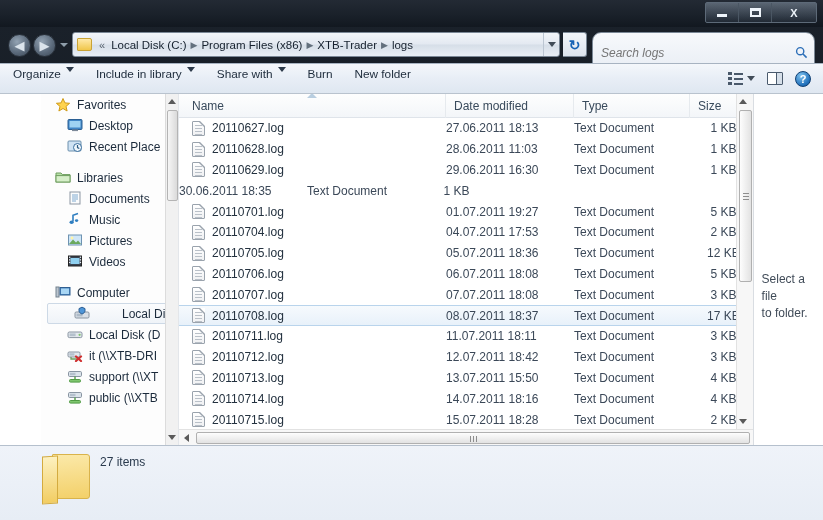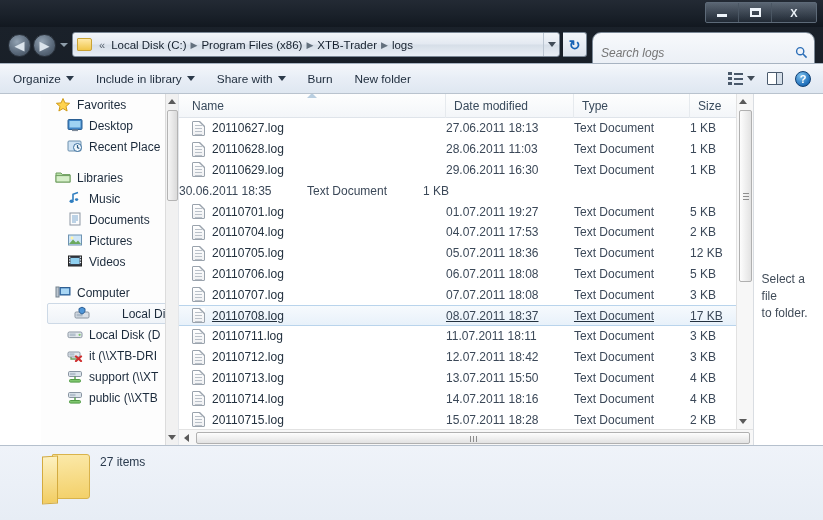--- a/index.html
+++ b/index.html
@@ -114,7 +114,7 @@
     display: flex; align-items: center;
   }
   .tb-item {
-    display: flex; align-items: center; gap: 5px;
+    display: flex; align-items: flex-start; gap: 5px;
     height: 23px; padding: 0 9px; margin-left: 4px;
     font-size: 11.8px; color: #1c2a3a; white-space: nowrap;
   }

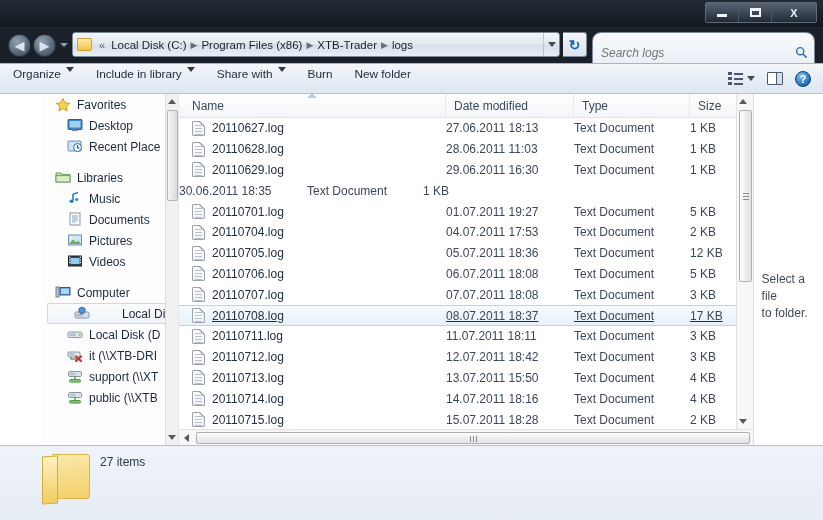--- a/index.html
+++ b/index.html
@@ -224,7 +224,7 @@
   .c-name { width: 267px; display: flex; align-items: center; gap: 7px; padding-left: 13px; }
   .c-date { width: 128px; color: #3b4858; }
   .c-type { width: 116px; color: #3b4858; }
-  .c-size { width: 76px; text-align: left; padding-right: 9px; color: #3b4858; }
+  .c-size { width: 76px; text-align: center; padding-right: 9px; color: #3b4858; }
   .fileicon {
     width: 13px; height: 15px; flex: none;
     background: linear-gradient(180deg,#ffffff,#f0f1f3);

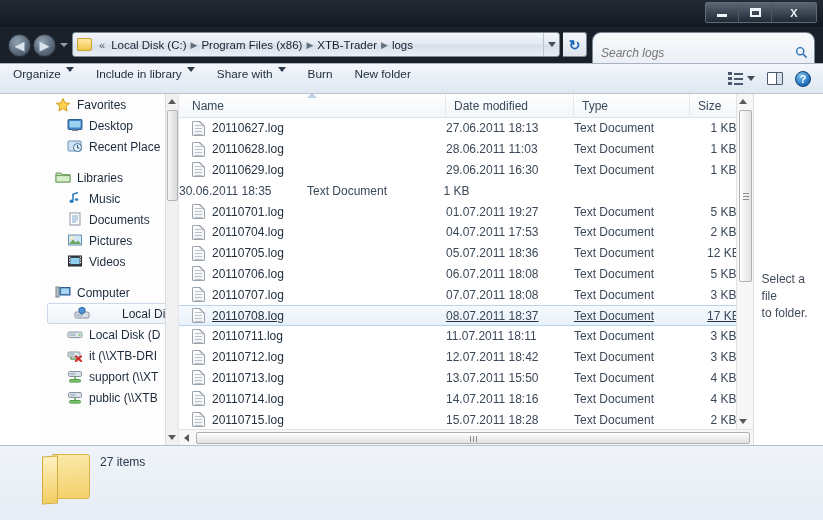--- a/index.html
+++ b/index.html
@@ -453,16 +453,6 @@
         <div class="nav-item child">
           <span class="nav-ico">
             <svg width="16" height="14" viewBox="0 0 16 14">
-                <path d="M11 1.5 L6 3.2 V9.6" stroke="#2f7ec0" stroke-width="1.6" fill="none"></path>
-                <ellipse cx="4.6" cy="10.2" rx="2.1" ry="1.7" fill="#2f7ec0"></ellipse>
-                <ellipse cx="9.6" cy="8.6" rx="1.7" ry="1.4" fill="#2f7ec0"></ellipse>
-              </svg>
-          </span>
-          <span>Music</span>
-        </div>
-        <div class="nav-item child">
-          <span class="nav-ico">
-            <svg width="16" height="14" viewBox="0 0 16 14">
                 <rect x="3" y="1" width="10" height="12" fill="#fbfcfd" stroke="#8d97a3"></rect>
                 <g stroke="#7fa9cf" stroke-width="1">
                   <line x1="5" y1="4" x2="11" y2="4"></line>
@@ -473,6 +463,16 @@
               </svg>
           </span>
           <span>Documents</span>
+        </div>
+        <div class="nav-item child">
+          <span class="nav-ico">
+            <svg width="16" height="14" viewBox="0 0 16 14">
+                <path d="M11 1.5 L6 3.2 V9.6" stroke="#2f7ec0" stroke-width="1.6" fill="none"></path>
+                <ellipse cx="4.6" cy="10.2" rx="2.1" ry="1.7" fill="#2f7ec0"></ellipse>
+                <ellipse cx="9.6" cy="8.6" rx="1.7" ry="1.4" fill="#2f7ec0"></ellipse>
+              </svg>
+          </span>
+          <span>Music</span>
         </div>
         <div class="nav-item child">
           <span class="nav-ico">

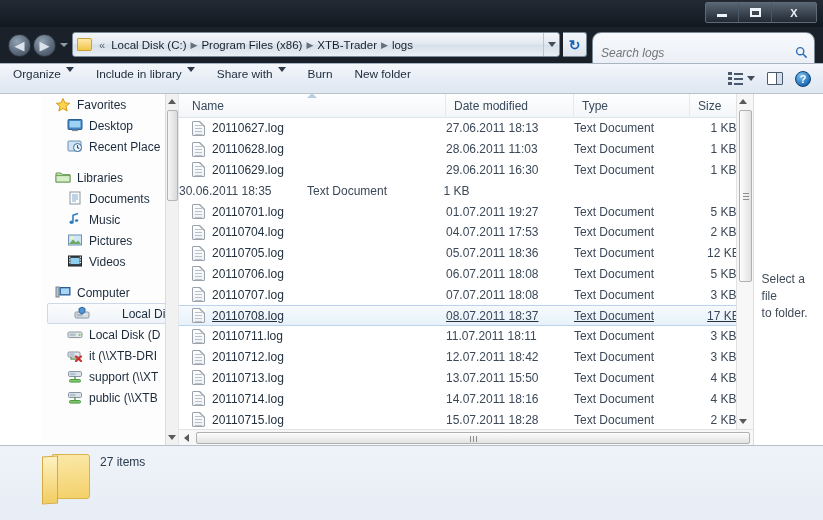--- a/index.html
+++ b/index.html
@@ -219,7 +219,6 @@
     background: linear-gradient(180deg,#f6fafd,#e8f1fa);
     border-top: 1px solid #b9d4ec; border-bottom: 1px solid #b9d4ec;
     height: 20.8px;
-    text-decoration: underline;
   }
   .c-name { width: 267px; display: flex; align-items: center; gap: 7px; padding-left: 13px; }
   .c-date { width: 128px; color: #3b4858; }

